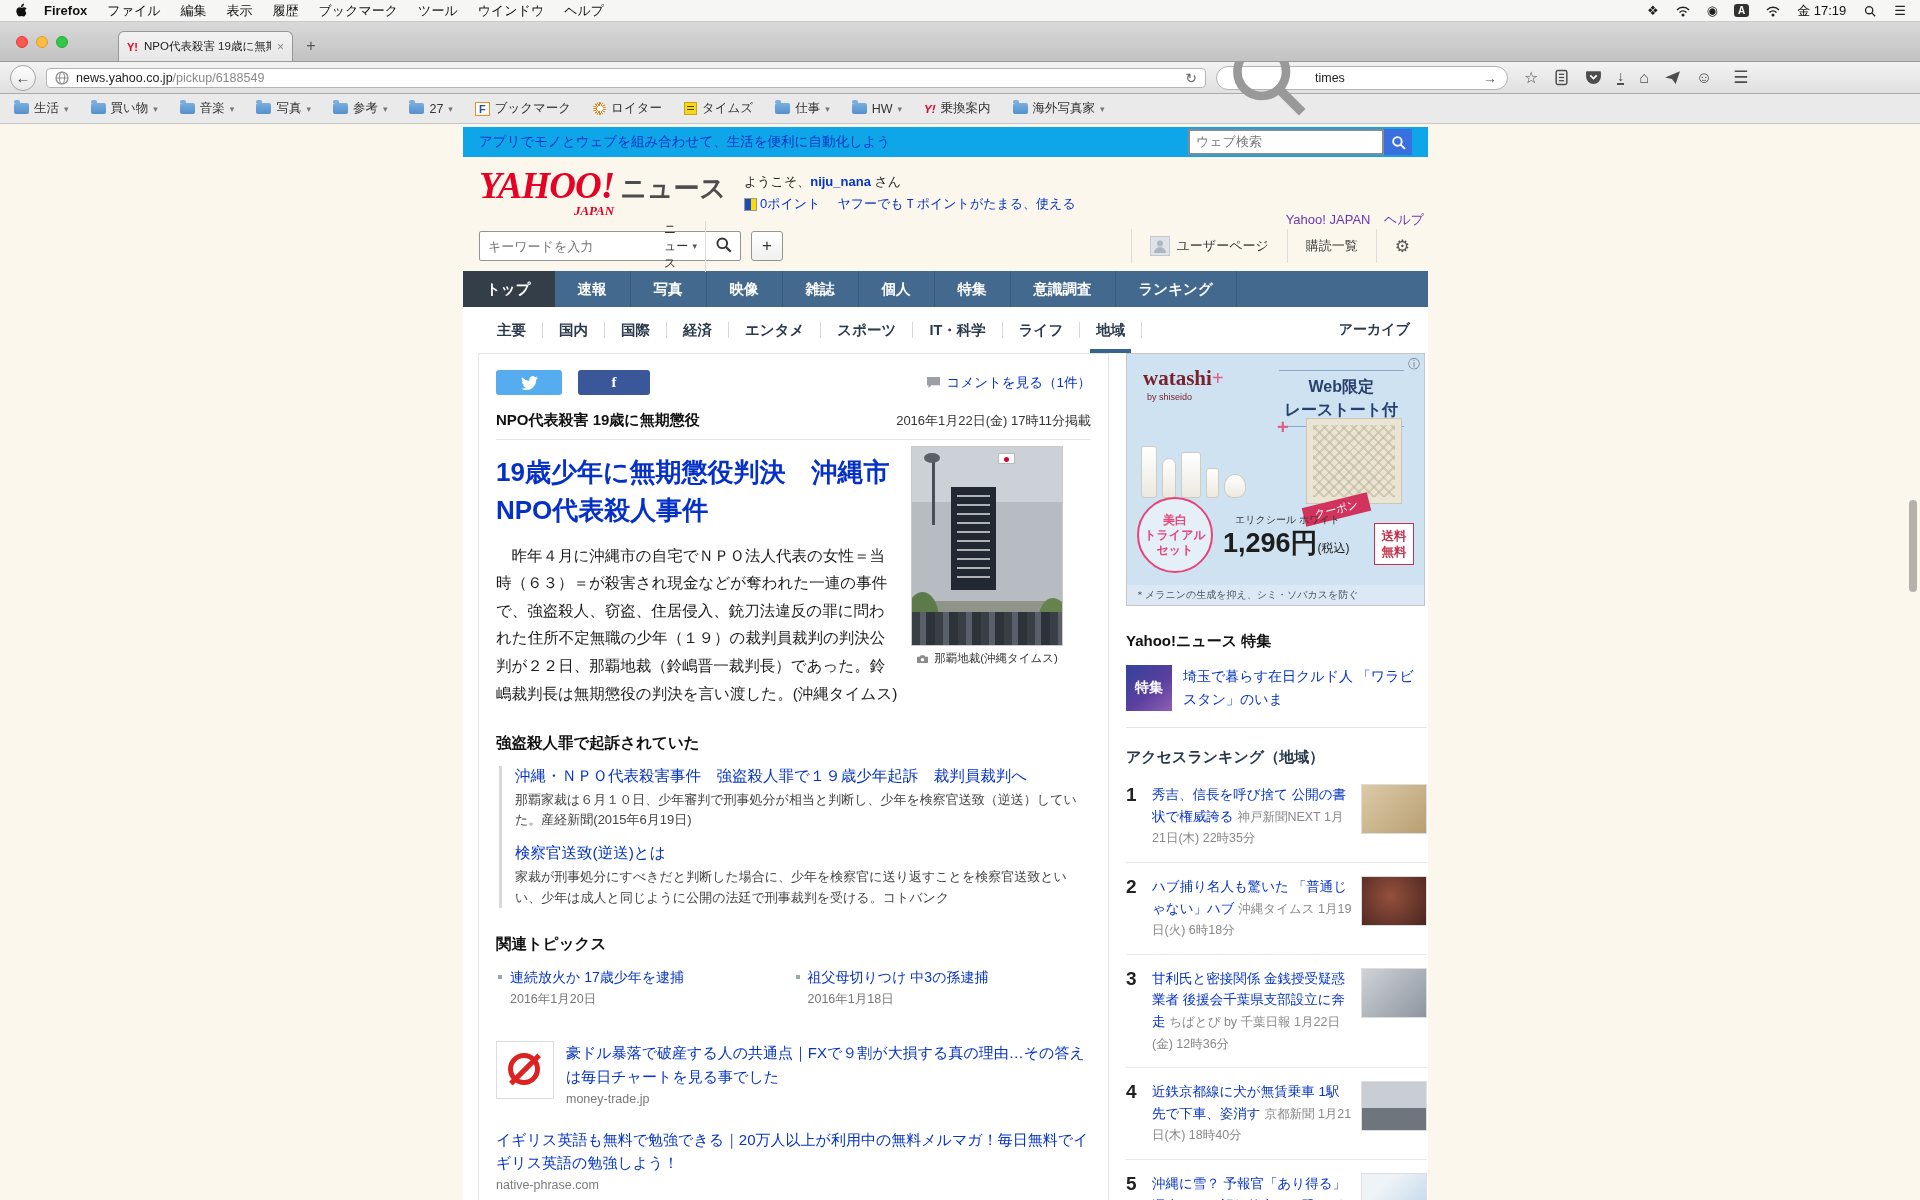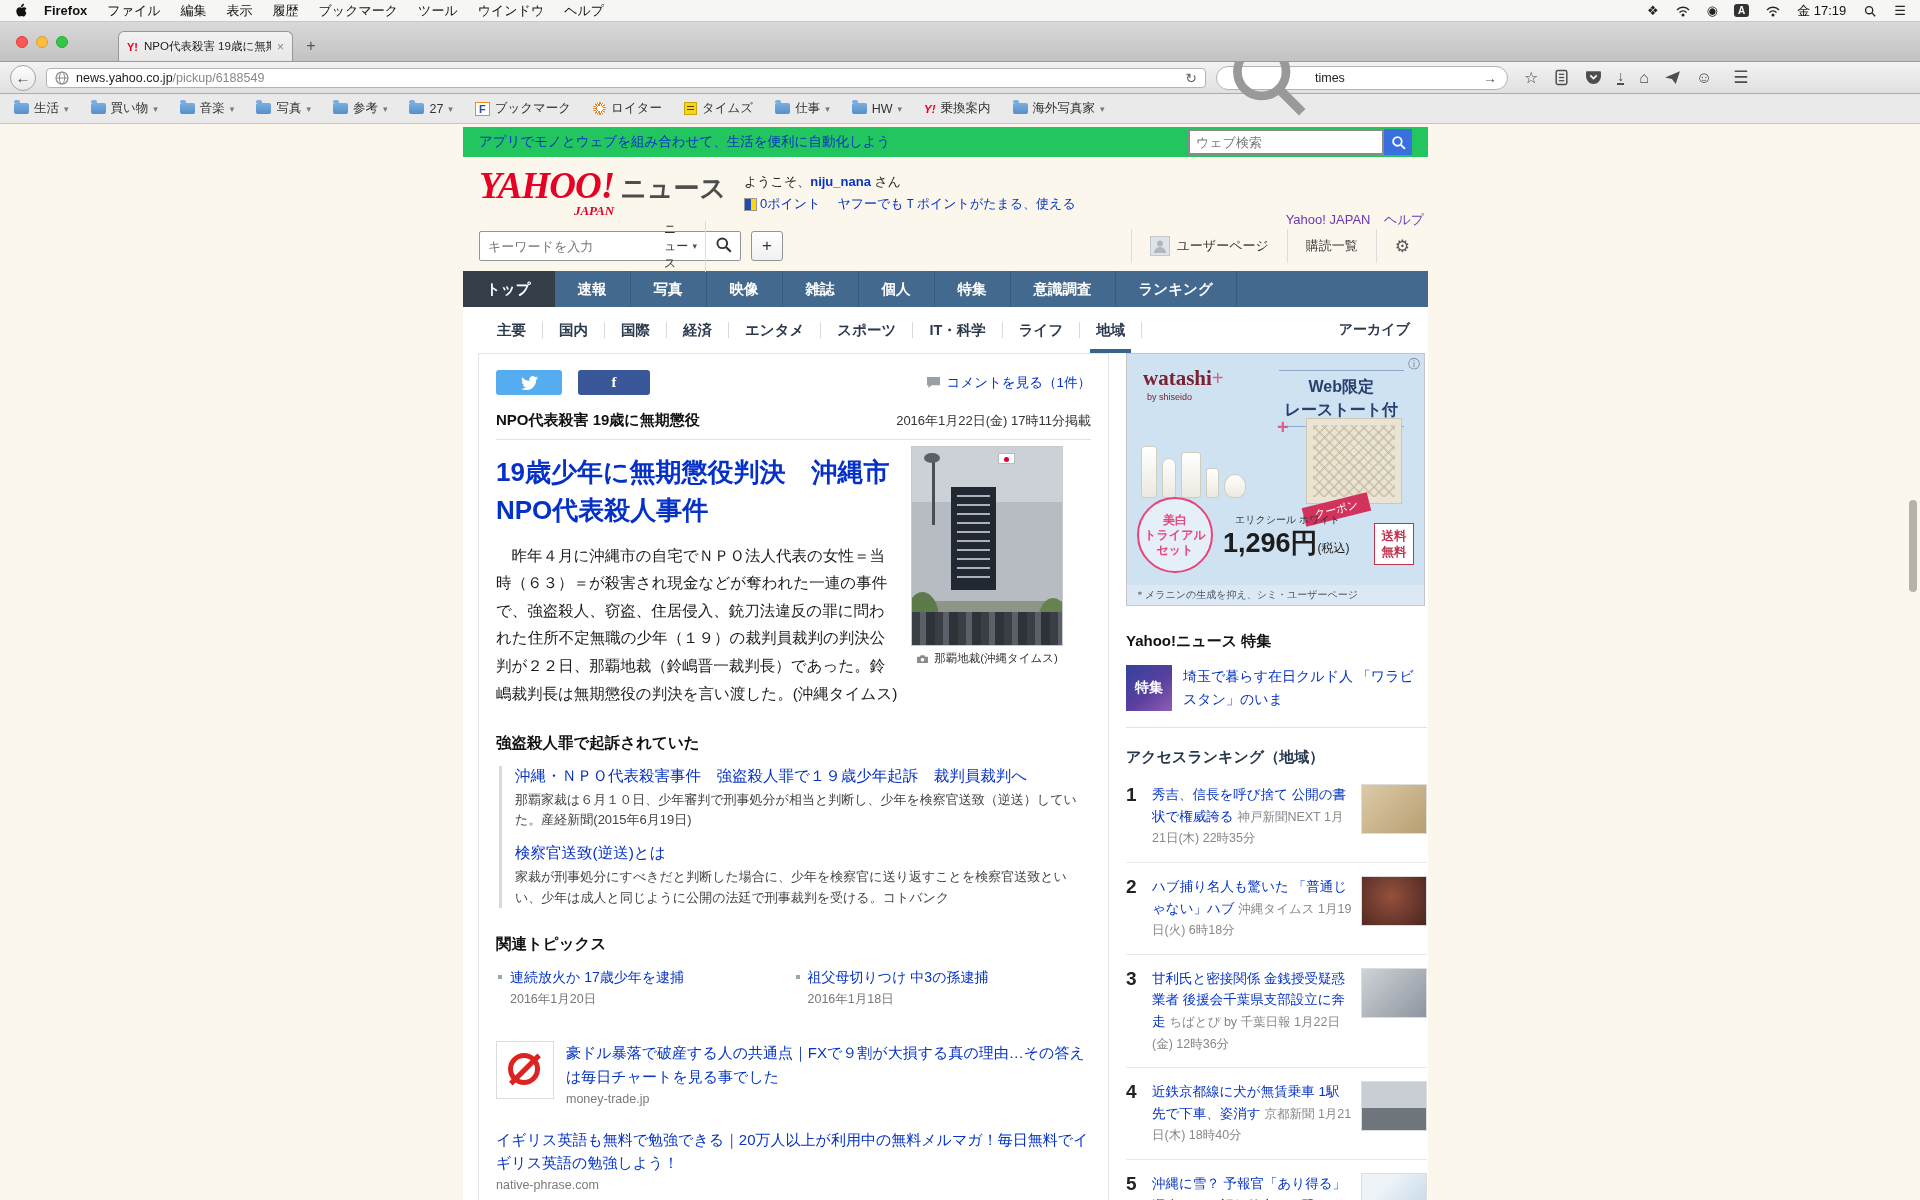--- a/index.html
+++ b/index.html
@@ -58,7 +58,7 @@
   .page { position:relative; height:1076px; overflow:hidden; }
   .site { position:absolute; left:463px; top:3px; width:965px; }
 
-  .promo-row { height:30px; background:#22c55e; display:flex; align-items:center; padding-left:16px; position:relative; }
+  .promo-row { height:30px; background:#0ea5e9; display:flex; align-items:center; padding-left:16px; position:relative;font-family:Liberation Serif, serif; }
   .promo-link { color:#0734c4; font-size:13.5px; }
   .websearch { position:absolute; right:16px; top:2px; display:flex; }
   .websearch input { width:196px; height:26px; border:2px solid #8a8a8a; padding:0 6px; font-size:13px; font-family:inherit; }

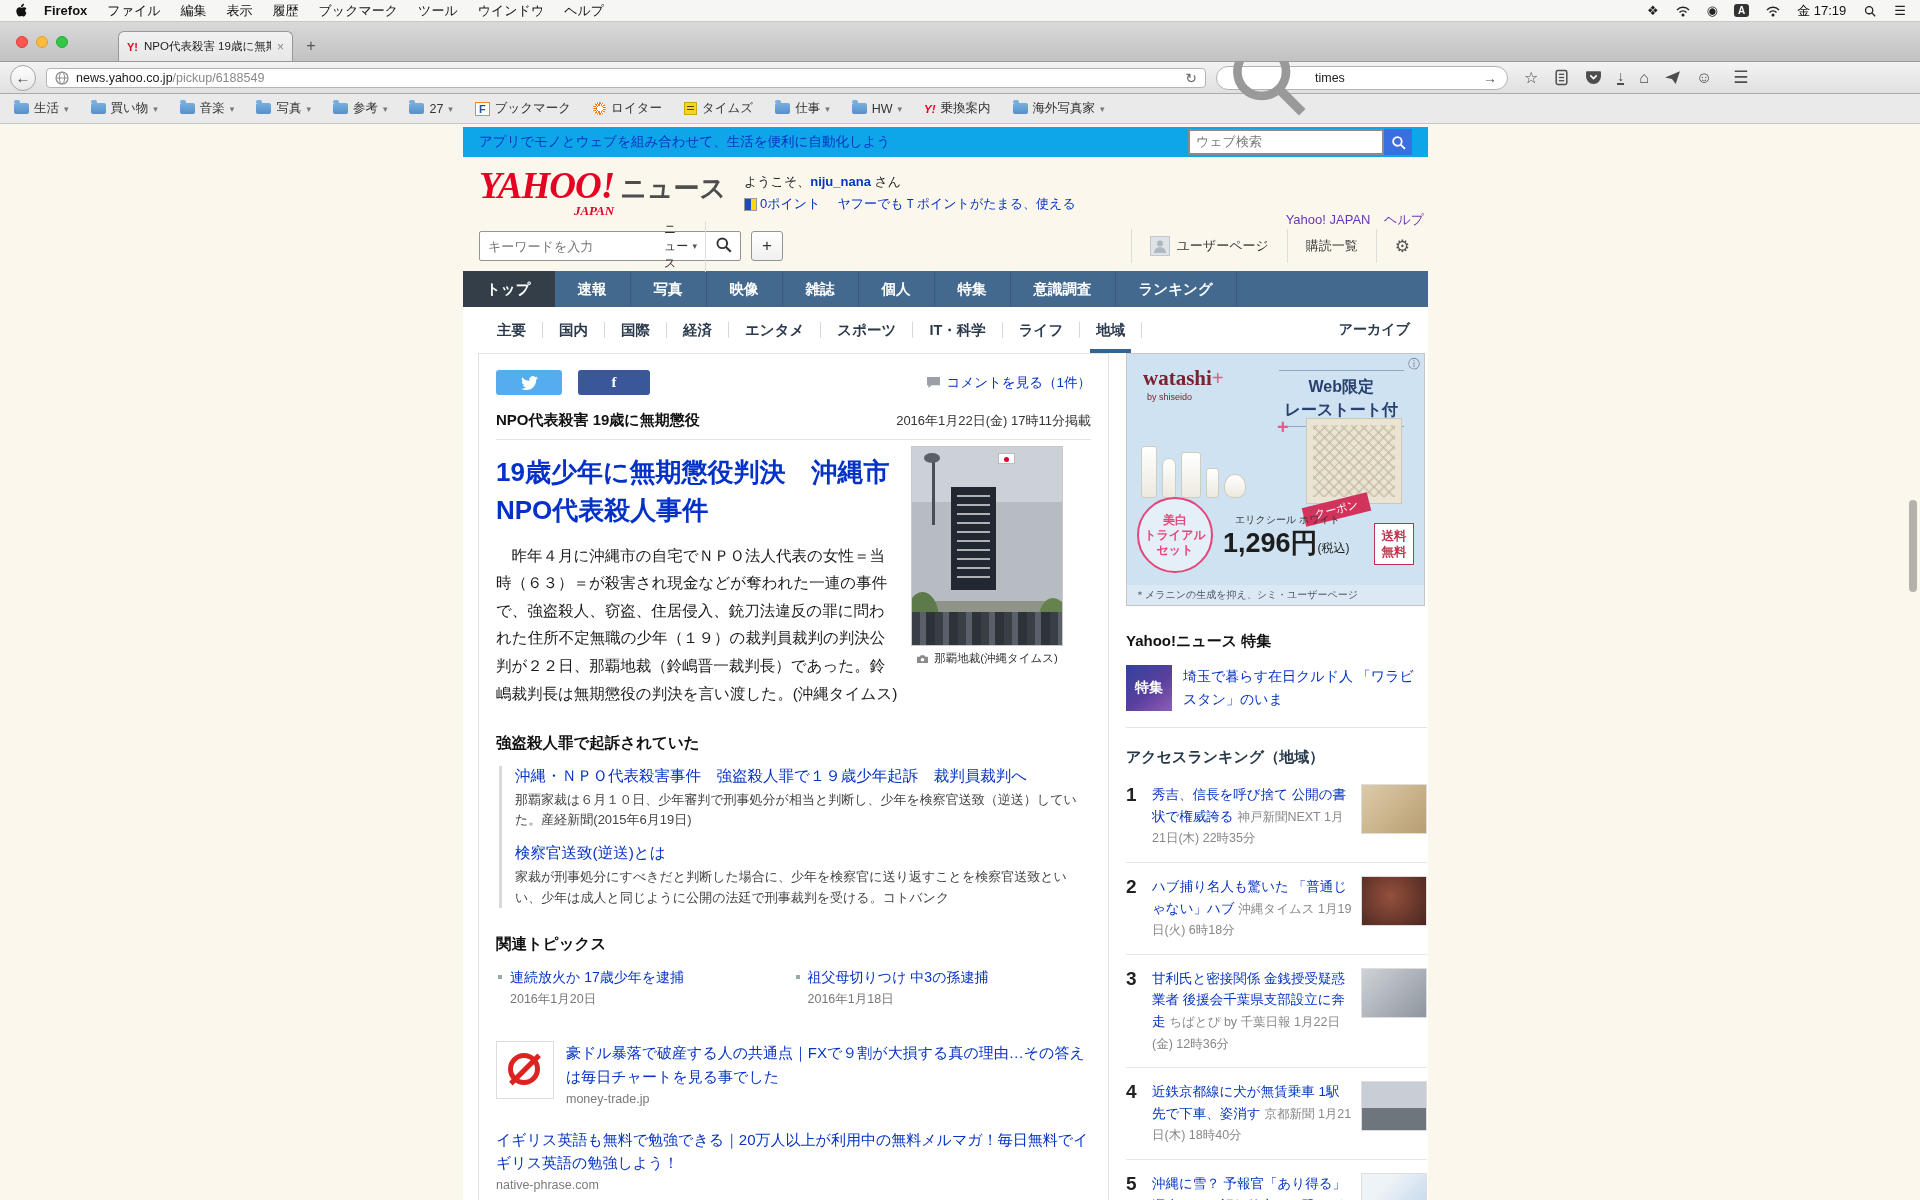--- a/index.html
+++ b/index.html
@@ -548,7 +548,7 @@
         <span class="elixir">エリクシール ホワイト</span>
         <span class="price"><span>1,296円</span><small>(税込)</small></span>
         <span class="shipping"><span>送料</span><br><span>無料</span></span>
-        <span class="ad-note">＊メラニンの生成を抑え、シミ・ユーザーページ</span>
+        <span class="ad-note">＊メラニンの生成を抑え、シミ・ソバカスを防ぐ</span>
       </div>
 
       <div class="side-h">Yahoo!ニュース 特集</div>

